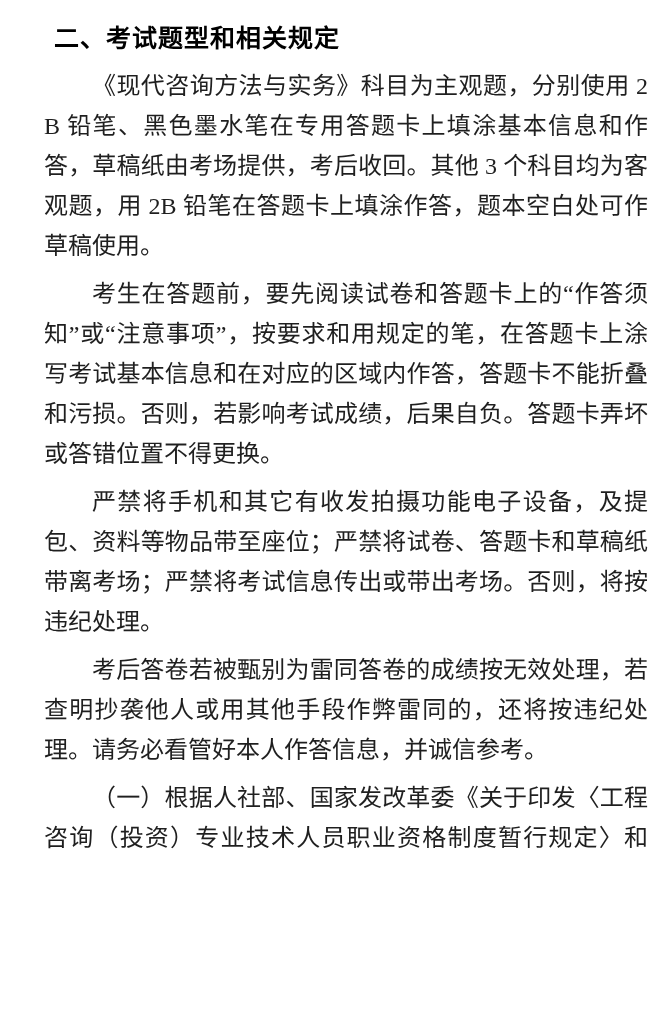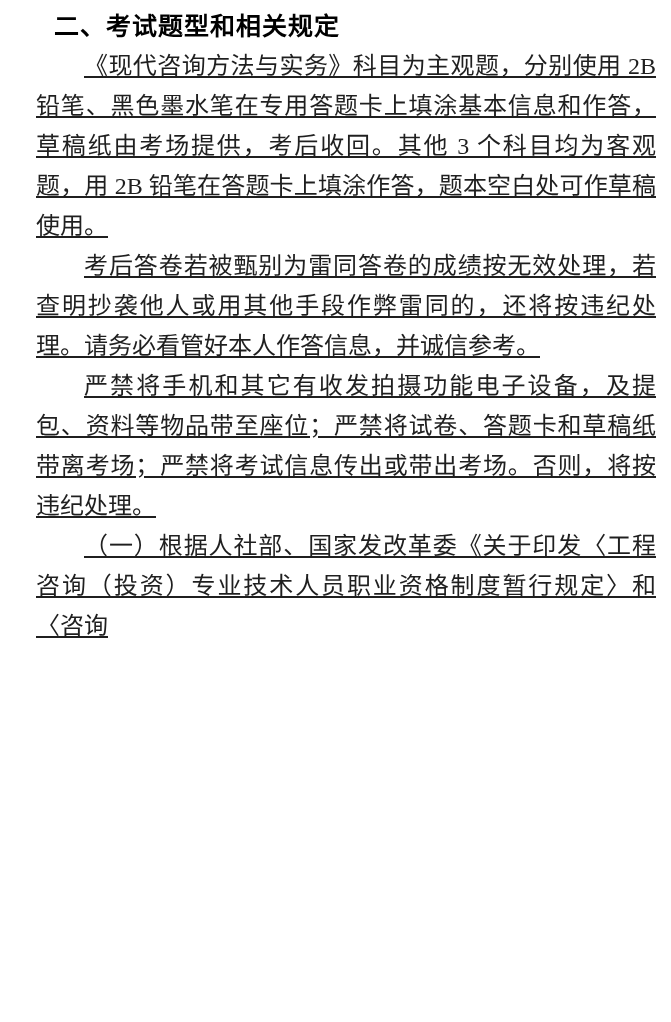--- a/index.html
+++ b/index.html
@@ -14,7 +14,7 @@
     background: #ffffff;
     overflow: hidden;
     box-sizing: border-box;
-    padding: 6px 15px 0 36px;
+    padding: 18px 15px 0 36px;
     font-family: "Liberation Serif", "DejaVu Serif", serif;
     color: #1f1f1f;
   }

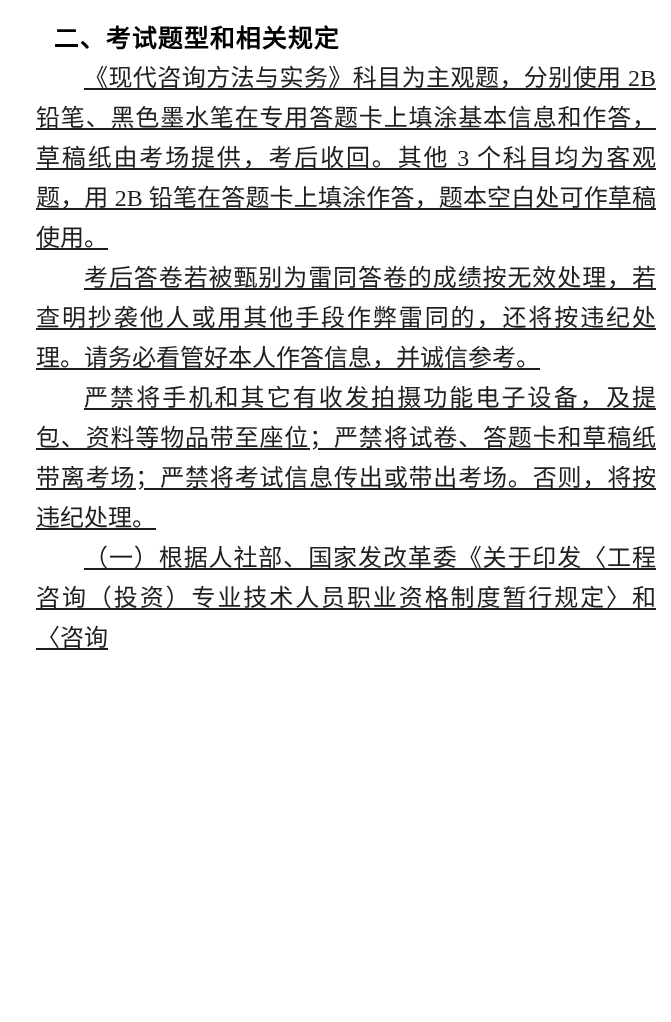--- a/index.html
+++ b/index.html
@@ -31,12 +31,11 @@
   .body-paragraph {
     font-size: 24px;
     line-height: 40px;
-    margin: 0;
+    margin: 8px;
     text-align: justify;
     text-indent: 2em;
     letter-spacing: 0;
     word-break: break-all;
-    text-decoration: underline;
   }
   .page-number {
     position: absolute;

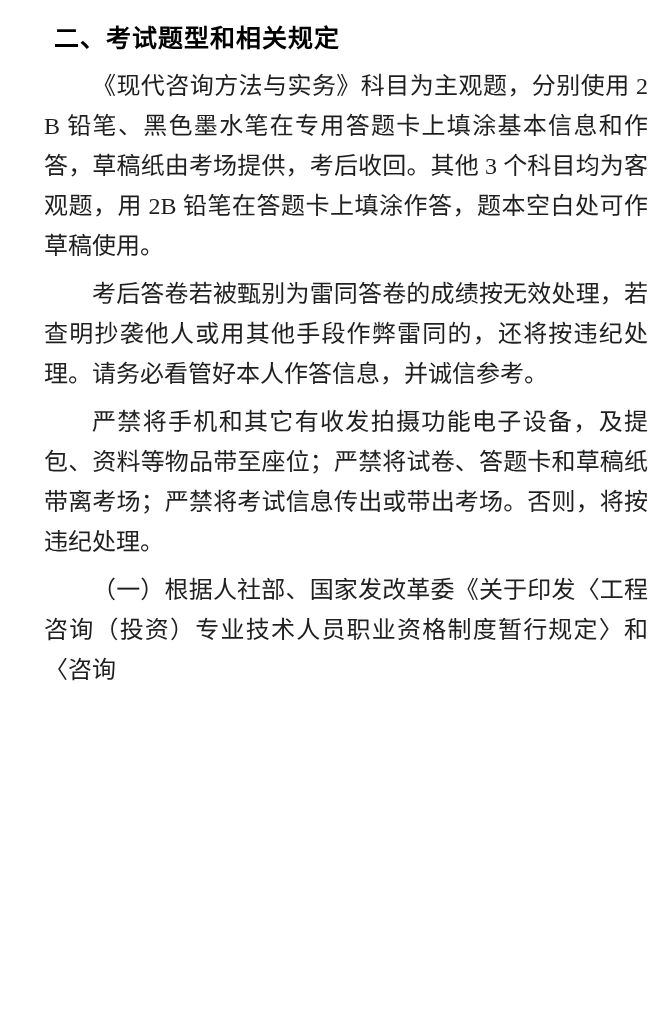--- a/index.html
+++ b/index.html
@@ -59,6 +59,7 @@
   <p class="body-paragraph">《现代咨询方法与实务》科目为主观题，分别使用 2B 铅笔、黑色墨水笔在专用答题卡上填涂基本信息和作答，草稿纸由考场提供，考后收回。其他 3 个科目均为客观题，用 2B 铅笔在答题卡上填涂作答，题本空白处可作草稿使用。</p>
 
 
+  <p class="body-paragraph">考生在答题前，要先阅读试卷和答题卡上的“作答须知”或“注意事项”，按要求和用规定的笔，在答题卡上涂写考试基本信息和在对应的区域内作答，答题卡不能折叠和污损。否则，若影响考试成绩，后果自负。答题卡弄坏或答错位置不得更换。</p>
 
   <p class="body-paragraph">考后答卷若被甄别为雷同答卷的成绩按无效处理，若查明抄袭他人或用其他手段作弊雷同的，还将按违纪处理。请务必看管好本人作答信息，并诚信参考。</p>
 

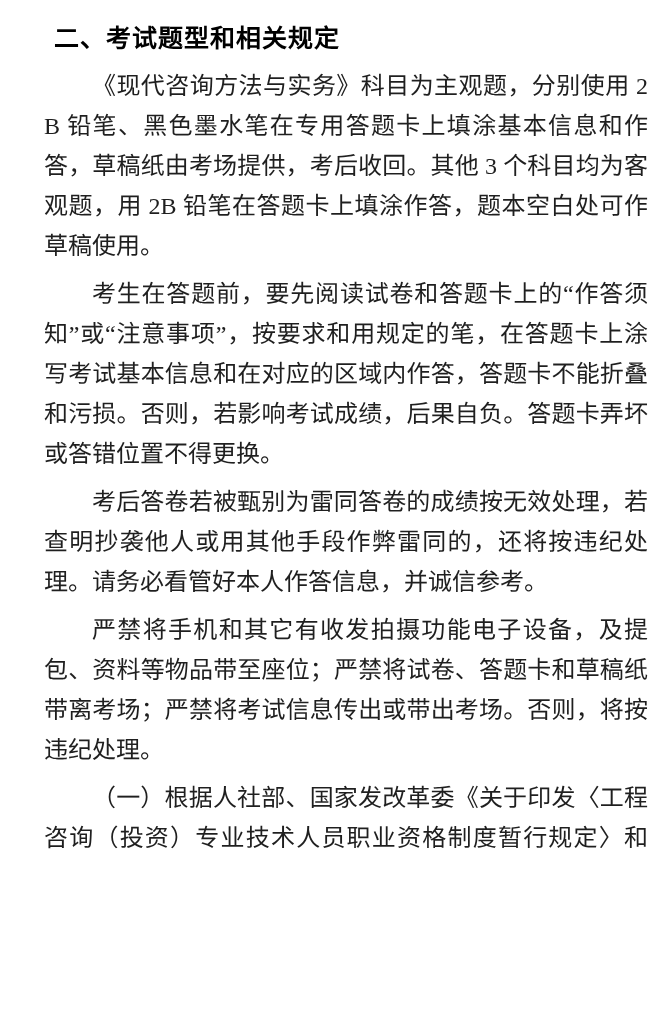--- a/index.html
+++ b/index.html
@@ -61,9 +61,9 @@
 
   <p class="body-paragraph">考生在答题前，要先阅读试卷和答题卡上的“作答须知”或“注意事项”，按要求和用规定的笔，在答题卡上涂写考试基本信息和在对应的区域内作答，答题卡不能折叠和污损。否则，若影响考试成绩，后果自负。答题卡弄坏或答错位置不得更换。</p>
 
+  <p class="body-paragraph">严禁将手机和其它有收发拍摄功能电子设备，及提包、资料等物品带至座位；严禁将试卷、答题卡和草稿纸带离考场；严禁将考试信息传出或带出考场。否则，将按违纪处理。</p>
+
   <p class="body-paragraph">考后答卷若被甄别为雷同答卷的成绩按无效处理，若查明抄袭他人或用其他手段作弊雷同的，还将按违纪处理。请务必看管好本人作答信息，并诚信参考。</p>
-
-  <p class="body-paragraph">严禁将手机和其它有收发拍摄功能电子设备，及提包、资料等物品带至座位；严禁将试卷、答题卡和草稿纸带离考场；严禁将考试信息传出或带出考场。否则，将按违纪处理。</p>
 
 
 

